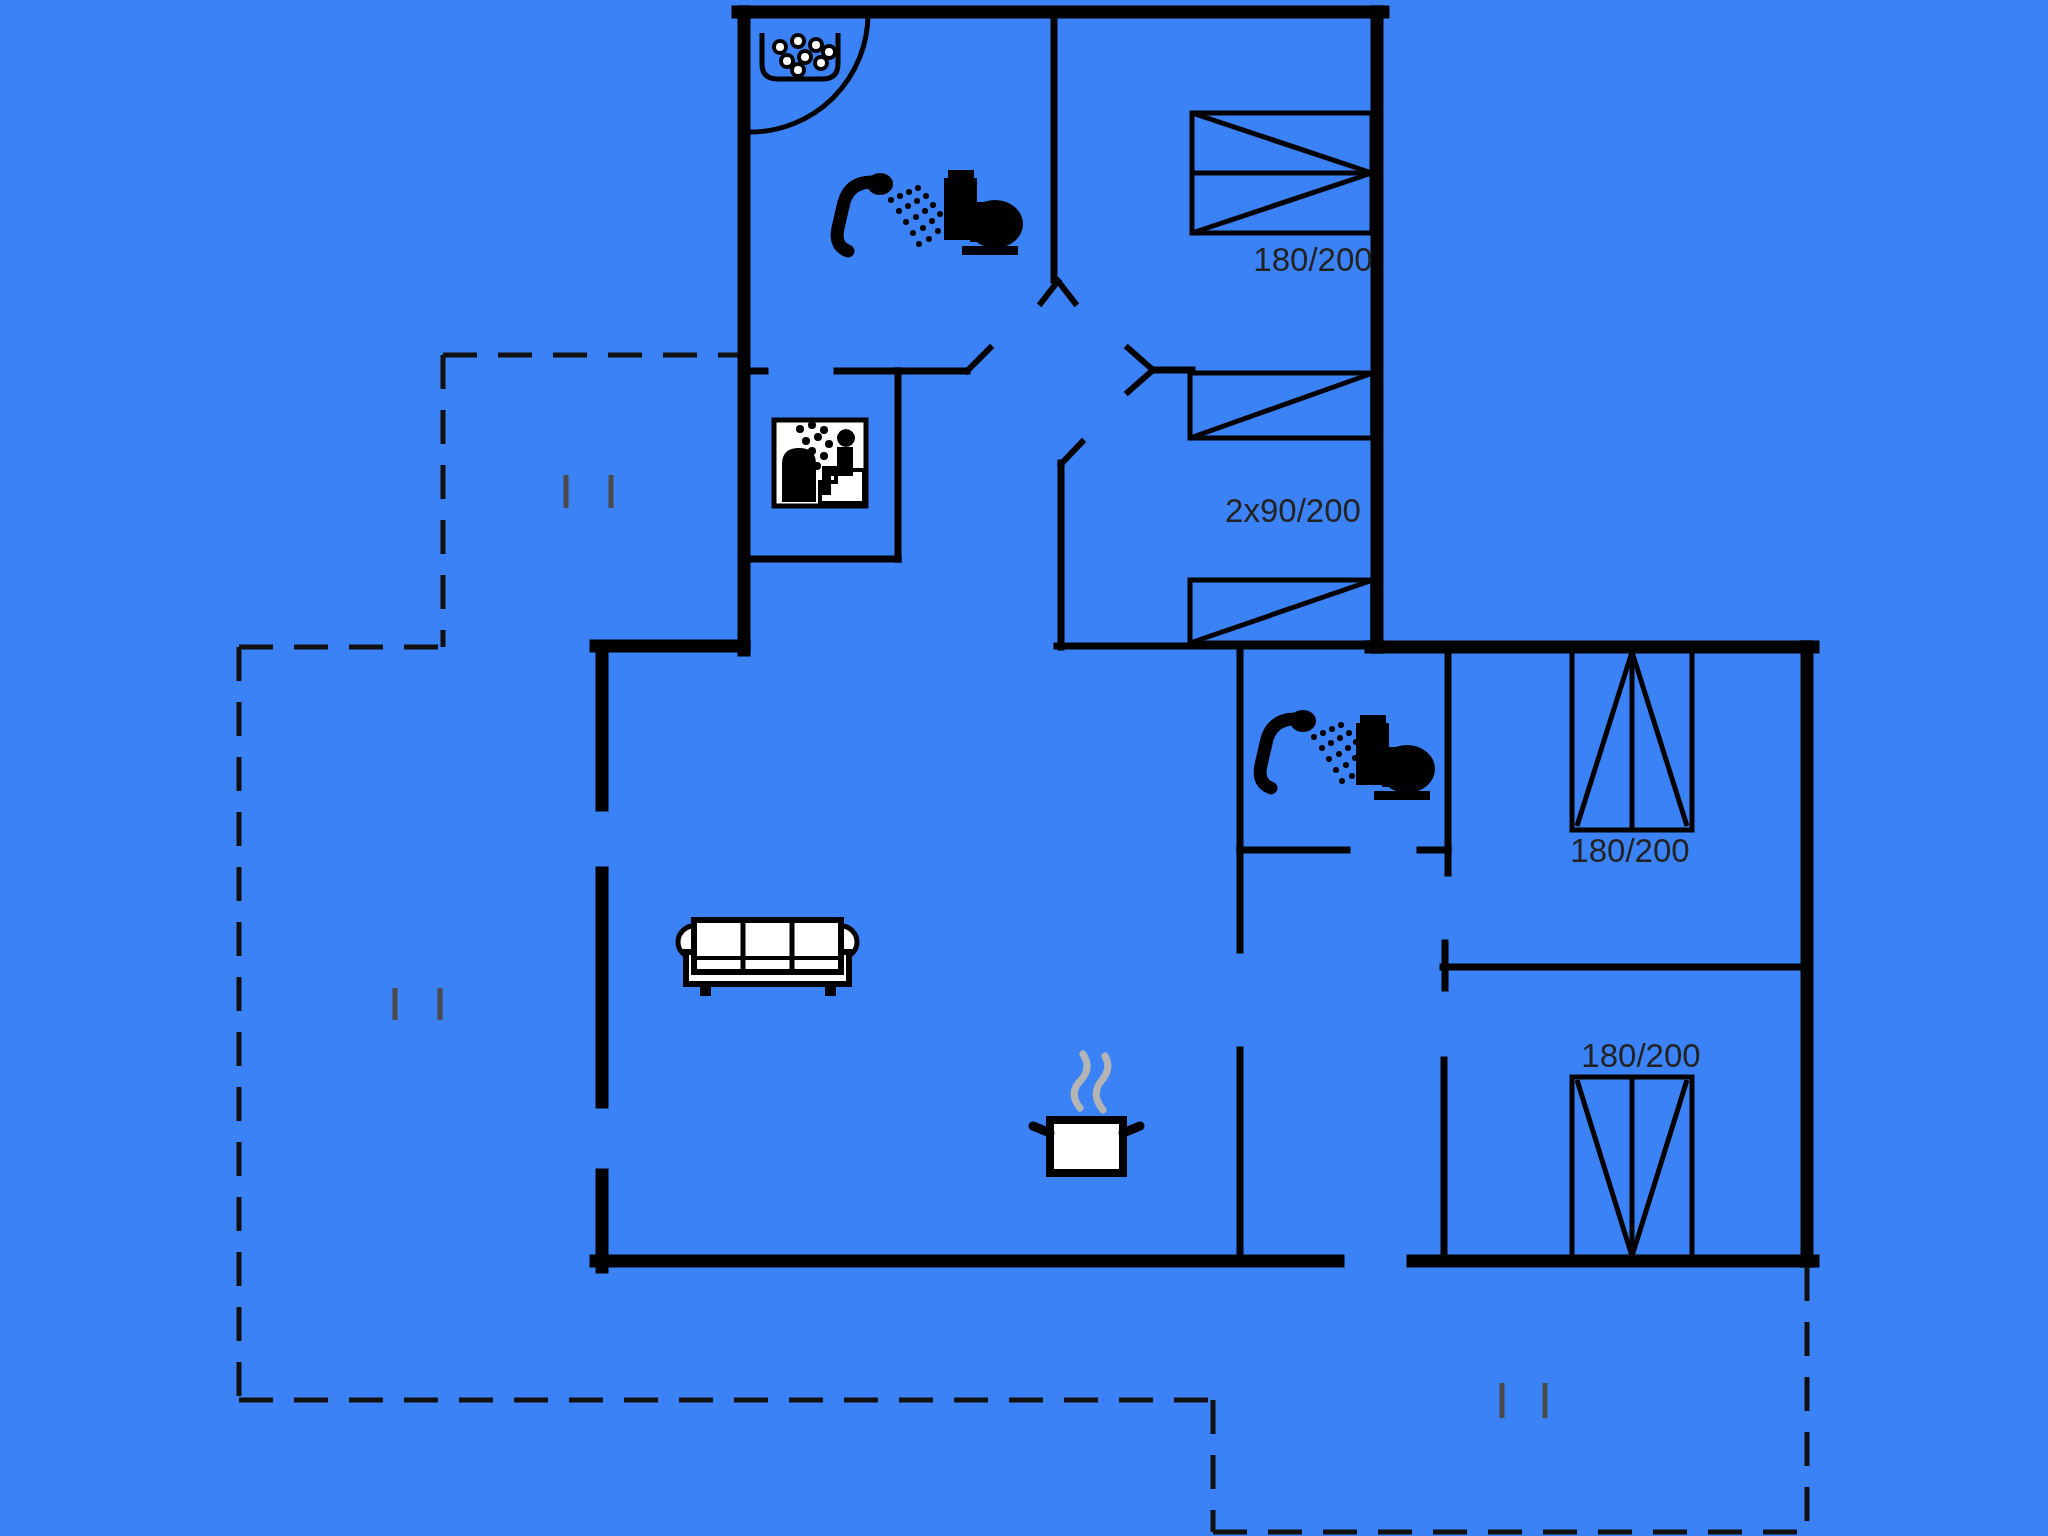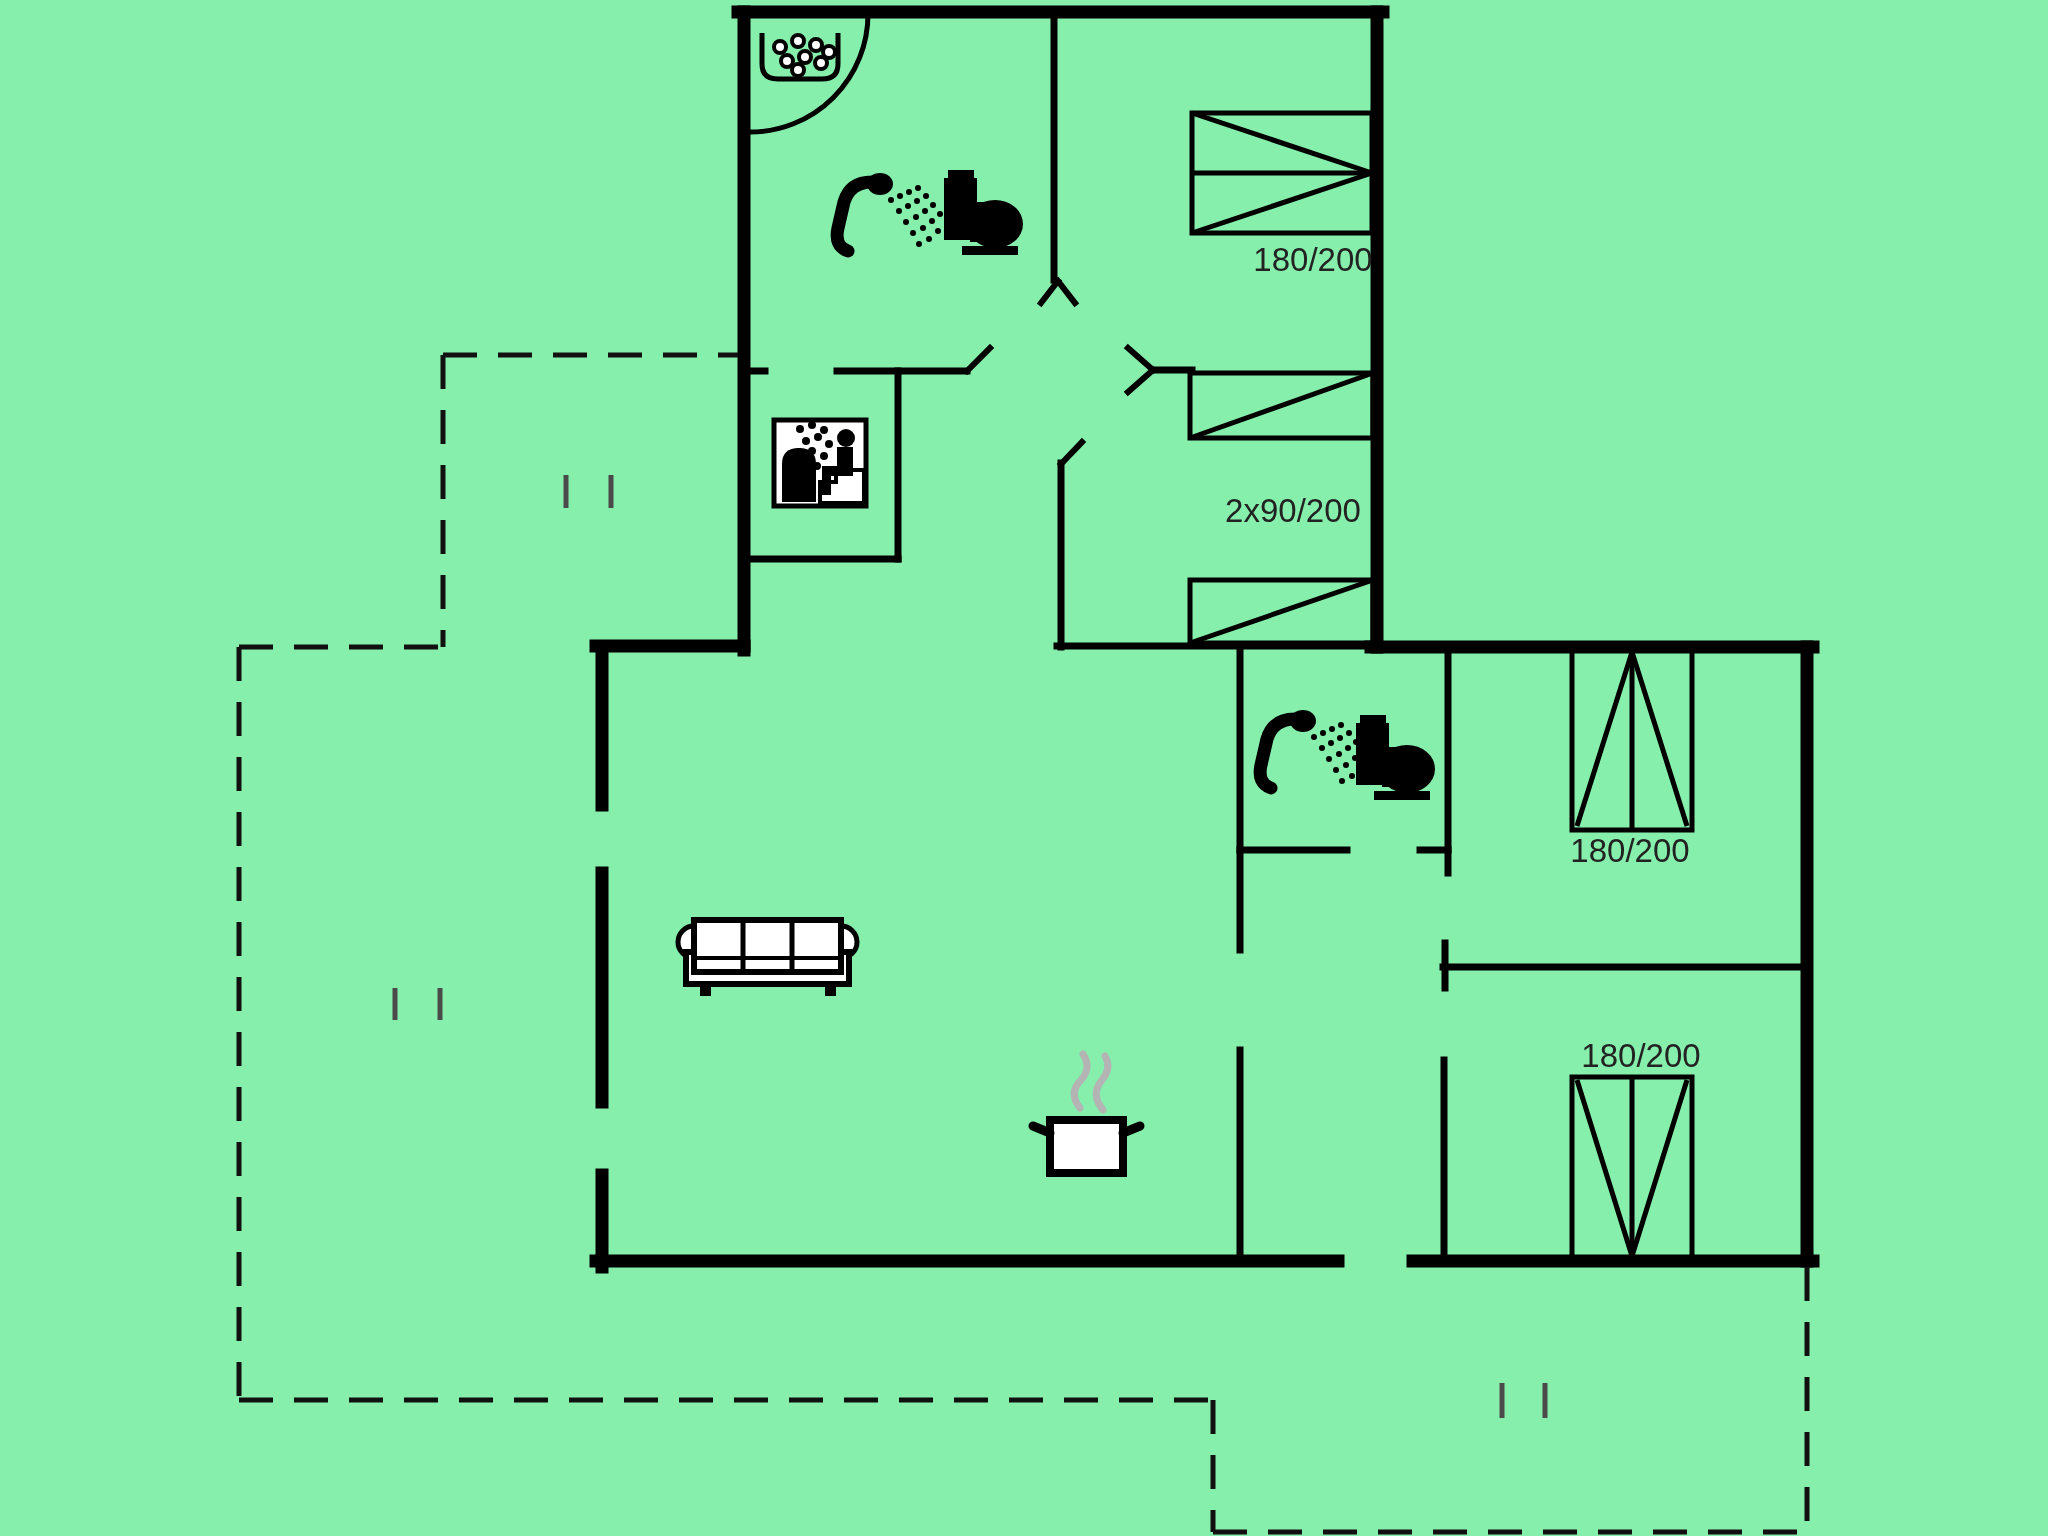--- a/index.html
+++ b/index.html
@@ -3,7 +3,7 @@
 <meta charset="utf-8">
 <style>
   html,body{margin:0;padding:0;background:#ffffff;}
-  #stage{position:relative;width:2048px;height:1536px;background:#86efac;overflow:hidden;
+  #stage{position:relative;width:2048px;height:1536px;background:#3b82f6;overflow:hidden;
          font-family:"Liberation Sans", sans-serif;}
   svg{position:absolute;left:0;top:0;}
   text{font-family:"Liberation Sans", sans-serif;font-size:33px;fill:#222222;}

